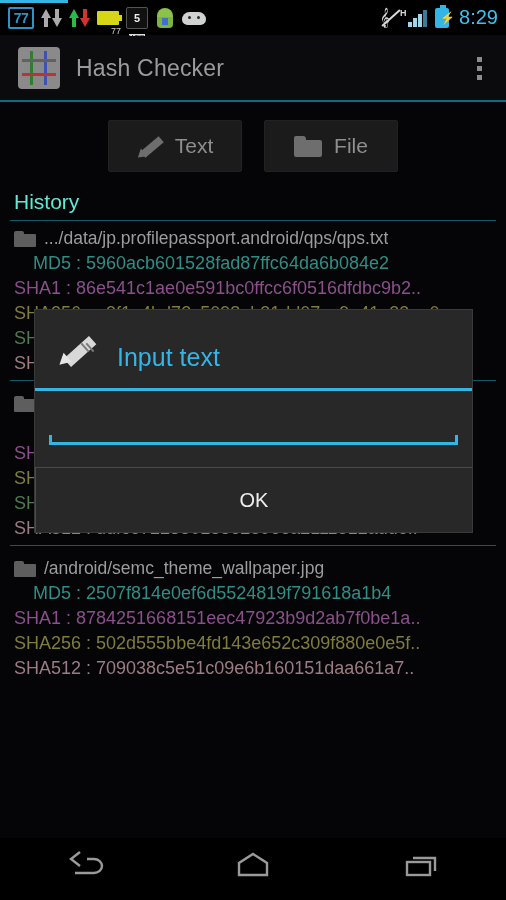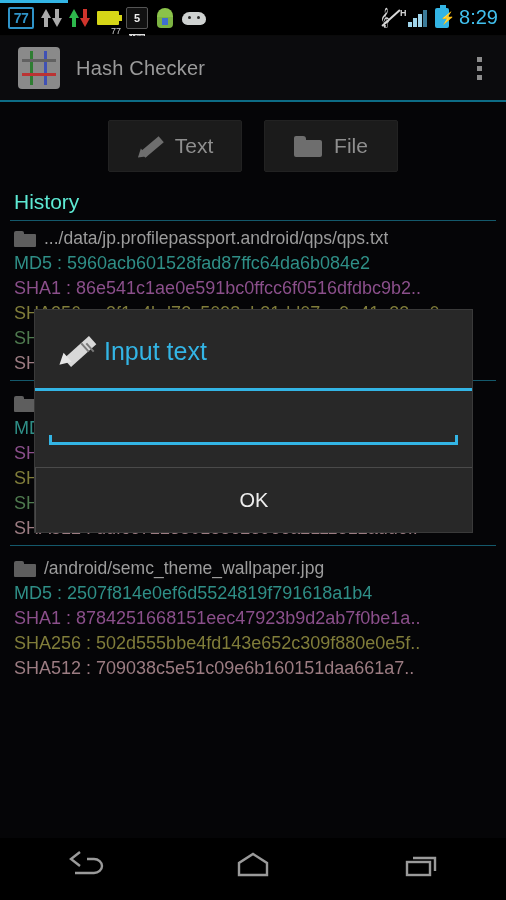--- a/index.html
+++ b/index.html
@@ -85,7 +85,7 @@
   .app-icon .h1, .app-icon .h2 { position:absolute; left:4px; width:34px; height:3px; }
   .app-icon .h1 { top:12px; background:#616161; }
   .app-icon .h2 { top:26px; background:#b33; }
-  .app-title { color: #9b9b9b; font-size: 20px; margin-left: 16px; letter-spacing: 0.2px; }
+  .app-title { color: #9b9b9b; font-size: 23px; margin-left: 16px; letter-spacing: 0.2px; }
   .overflow { margin-left:auto; margin-right: 16px; display:flex; flex-direction:column; gap:4px; }
   .overflow i { display:block; width: 5px; height: 5px; background: #8c8c8c; }
   .ab-divider { height: 2px; background: #0d6c85; }

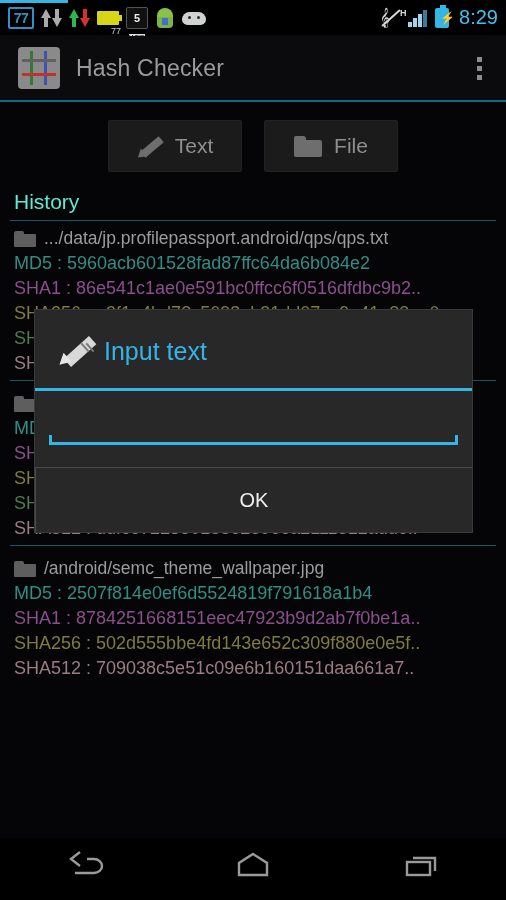--- a/index.html
+++ b/index.html
@@ -118,7 +118,7 @@
   .path-row .fsm .bdy { position:absolute; left:0; top:3px; width:22px; height:13px; background:#5e5e5e; border-radius:1px; }
   .path-txt { color: #9c9c9c; font-size: 17.5px; white-space: nowrap; overflow: hidden; text-overflow: clip; }
   .hash-line { font-size: 18px; padding-left: 14px; white-space: nowrap; overflow: hidden; line-height: 25px; }
-  .h-md5 { color: #2f8f87; }
+  .h-md5 { color: #2f8f87; margin-left: 19px; }
   .h-sha1 { color: #8b4f8b; }
   .h-sha256 { color: #807d3a; }
   .h-sha384 { color: #4f7a4f; }

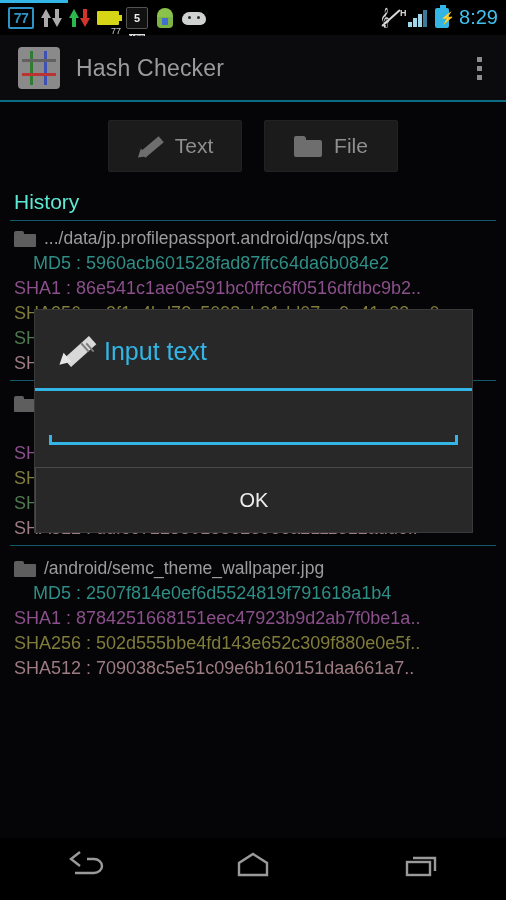--- a/index.html
+++ b/index.html
@@ -128,7 +128,7 @@
   .scrim { position:absolute; left:0; top:0; right:0; bottom:0; background: transparent; }
   .dialog { position: absolute; left: 35px; top: 310px; width: 437px; background: #282828;
      box-shadow: 0 0 0 1px #3a3a3a; }
-  .dlg-head { display:flex; align-items:center; gap: 5px; padding: 20px 0 16px 22px; }
+  .dlg-head { display:flex; align-items:flex-end; gap: 18px; padding: 20px 0 16px 22px; }
   .dlg-pencil { width: 42px; height: 42px; position: relative; flex: none; }
   .dlg-pencil .shaft { position:absolute; left:6px; top:16px; width:34px; height:11px;
       background:#d8d8d8; transform: rotate(-42deg); }

